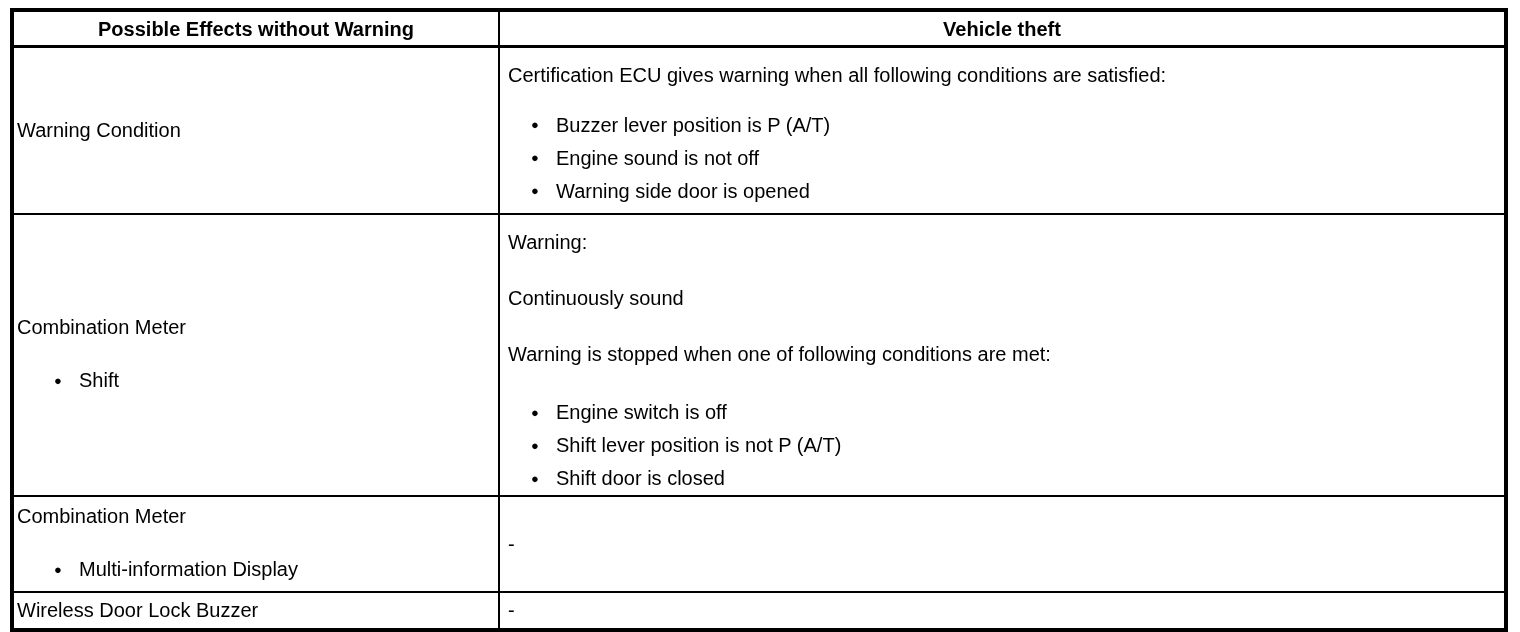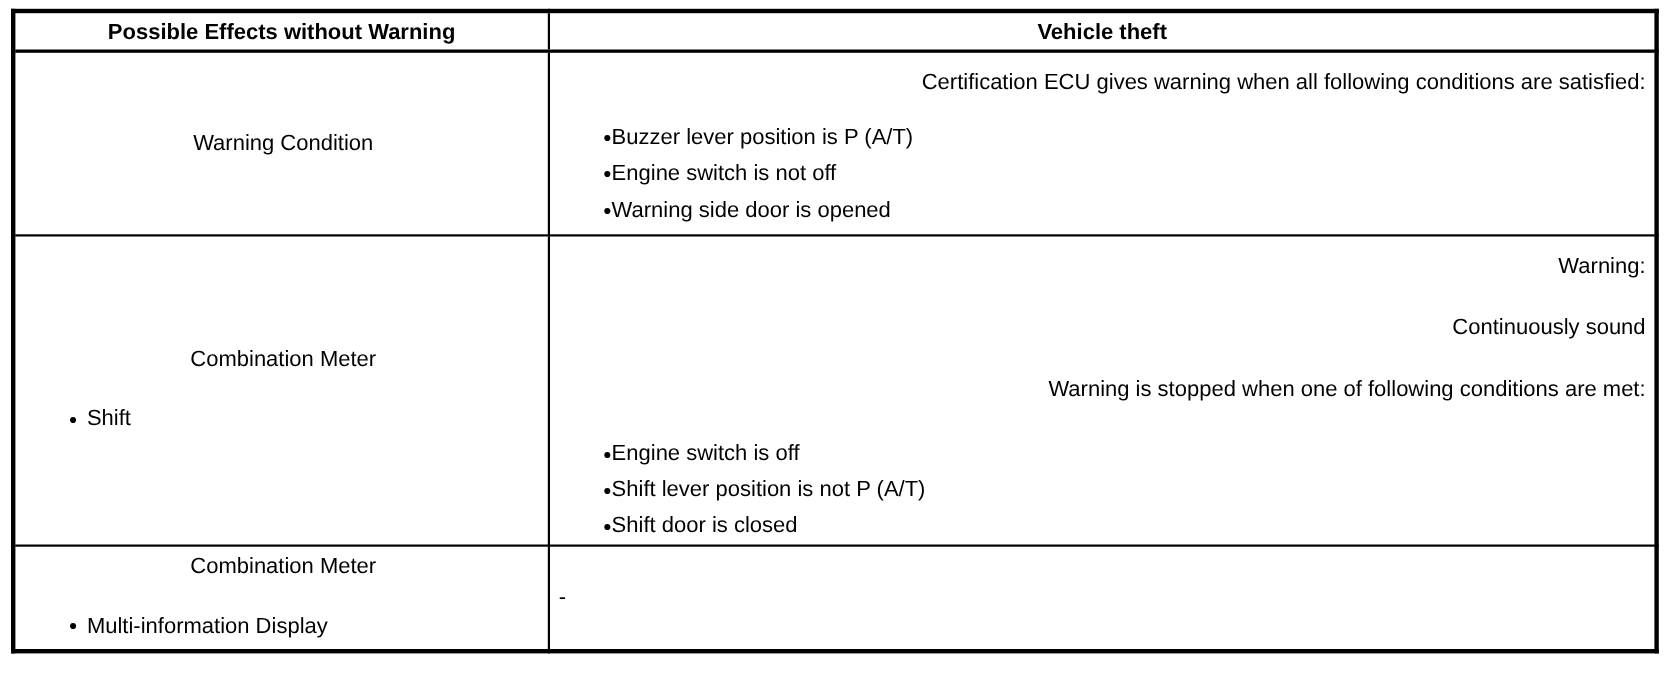--- a/index.html
+++ b/index.html
@@ -49,7 +49,7 @@
   }
   td.content-cell {
     vertical-align: top;
-    text-align: right;
+    text-align: left;
     padding: 13px 8px 0 8px;
   }
   td.dash-cell {

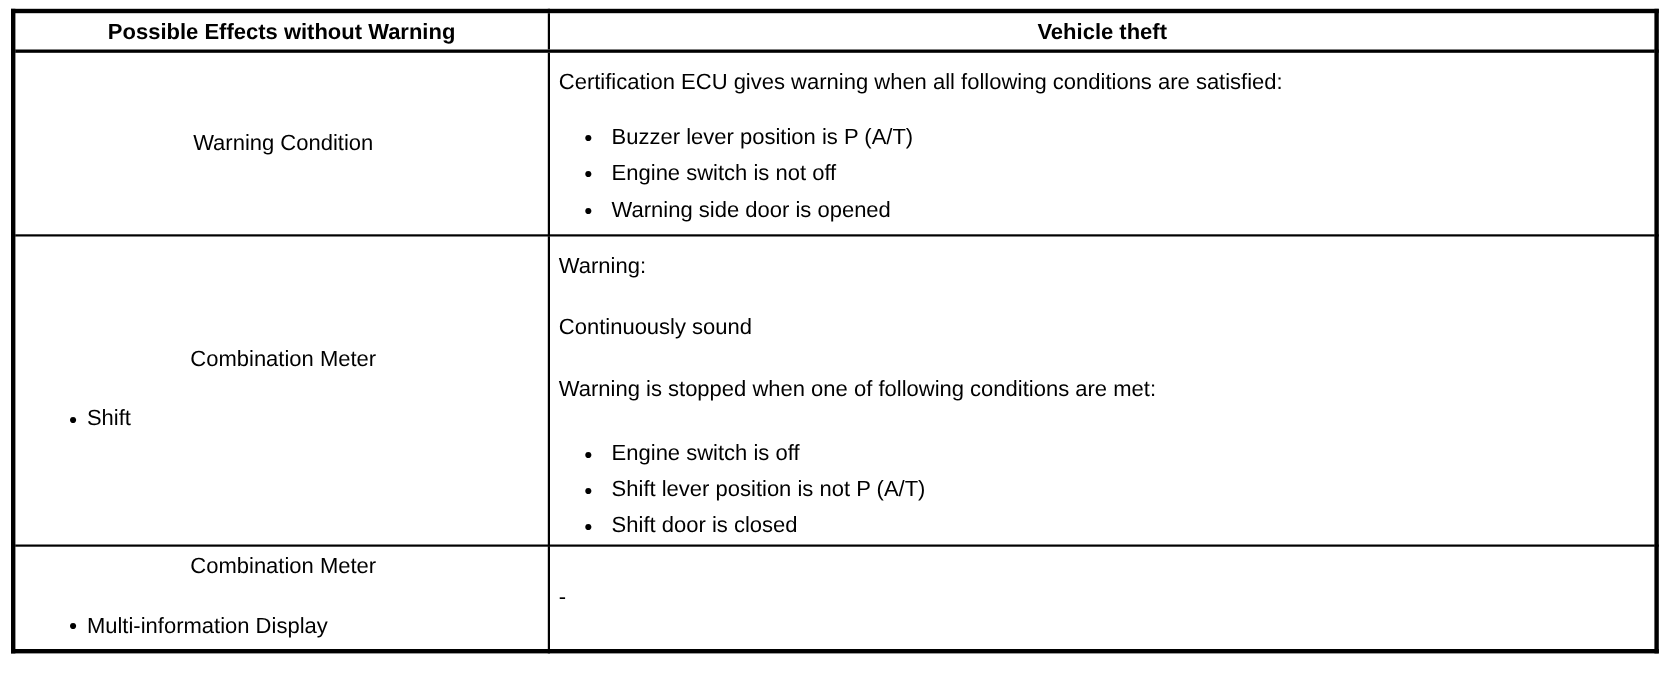--- a/index.html
+++ b/index.html
@@ -44,7 +44,7 @@
   tr.r4 { height: 38px; }
   td.label-cell {
     vertical-align: middle;
-    text-align: center;
+    text-align: left;
     padding-left: 3px;
   }
   td.content-cell {

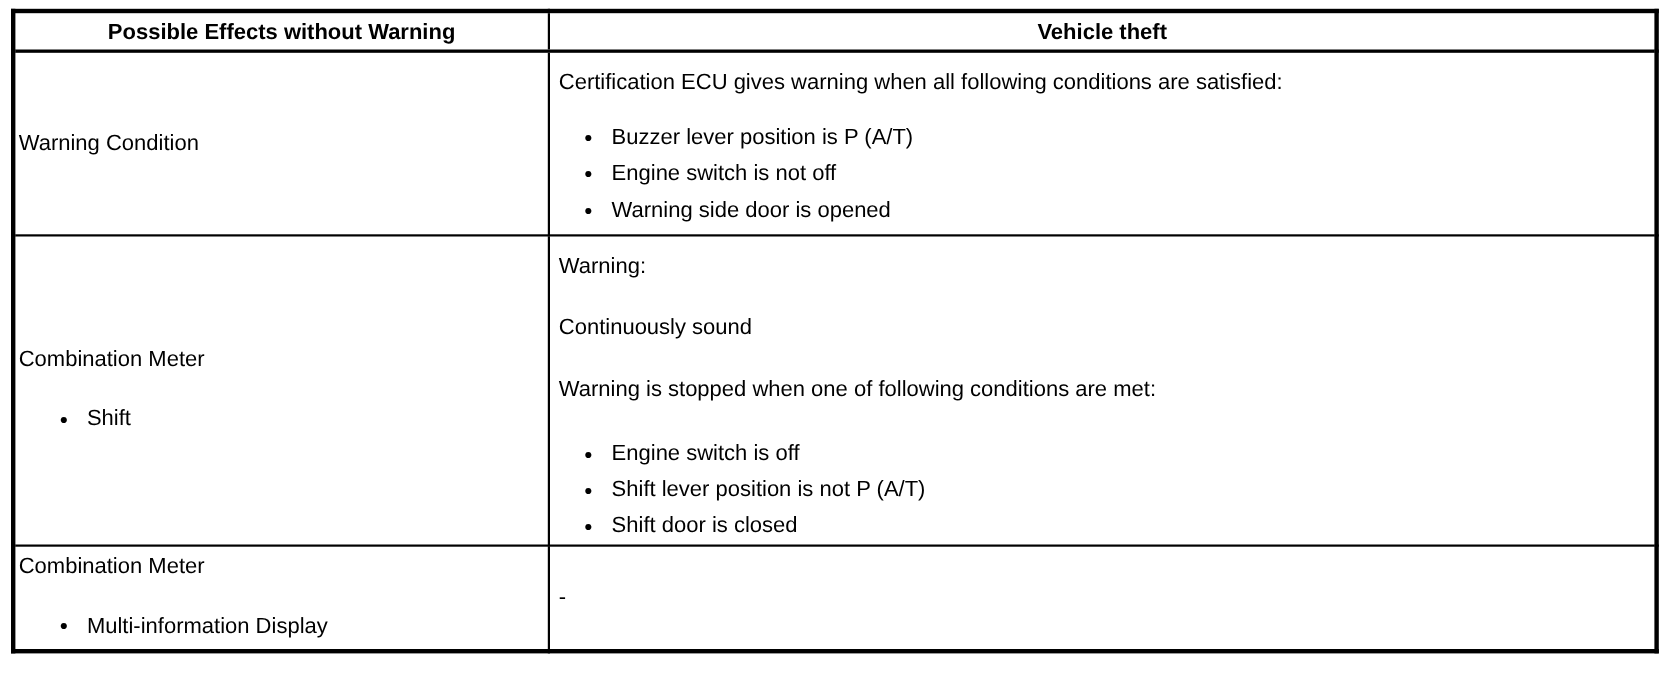--- a/index.html
+++ b/index.html
@@ -110,7 +110,7 @@
             </div>
             <div class="bullet-item">
               <span class="bullet-dot">●</span>
-              <span>Engine switch is not off</span>
+              <span>Engine sound is not off</span>
             </div>
             <div class="bullet-item">
               <span class="bullet-dot">●</span>

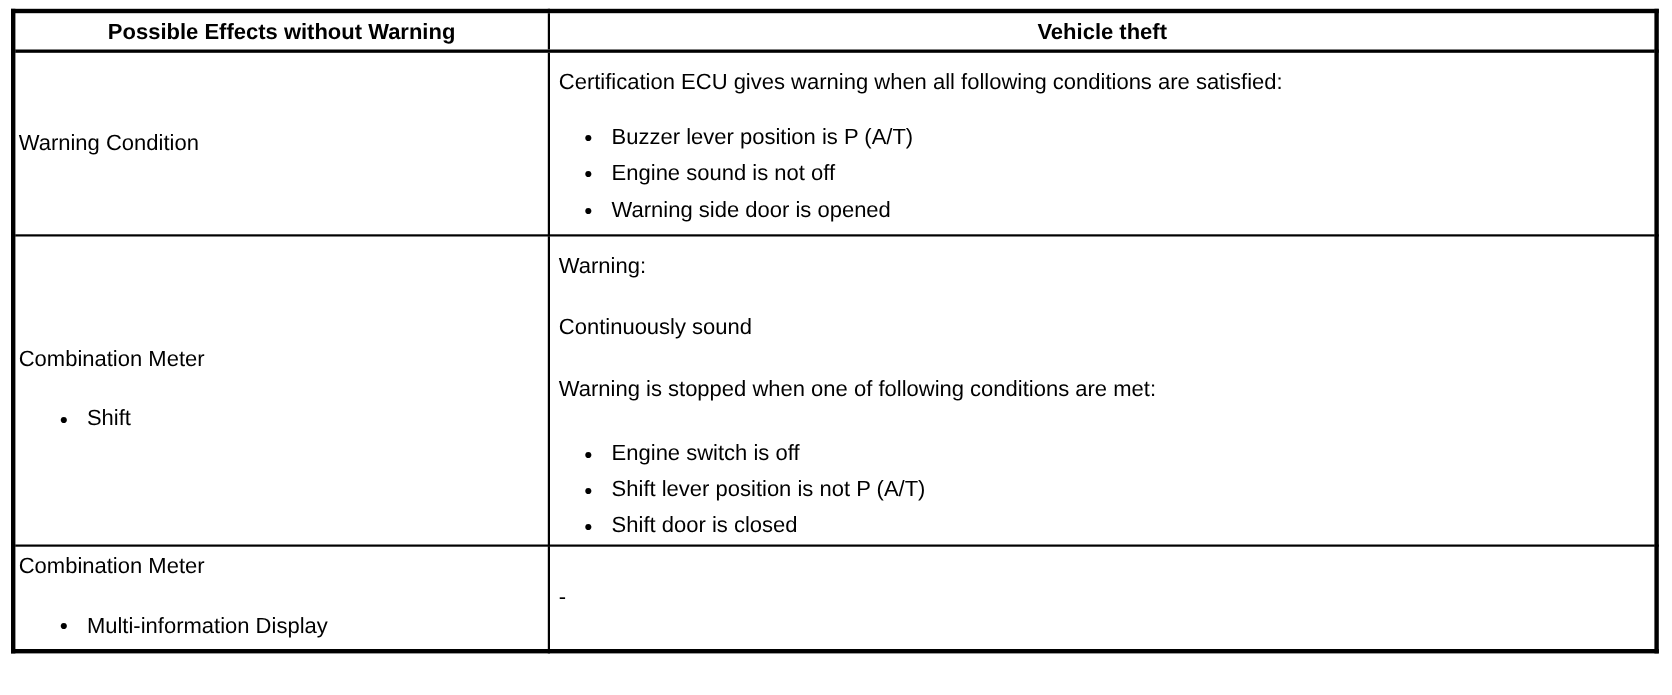--- a/index.html
+++ b/index.html
@@ -160,6 +160,12 @@
         <td class="dash-cell">-</td>
       </tr>
 
+      <tr class="r4">
+        <td class="label-cell">
+          <div class="row-label">Wireless Door Lock Buzzer</div>
+        </td>
+        <td class="dash-cell">-</td>
+      </tr>
 
     </tbody>
   </table>

